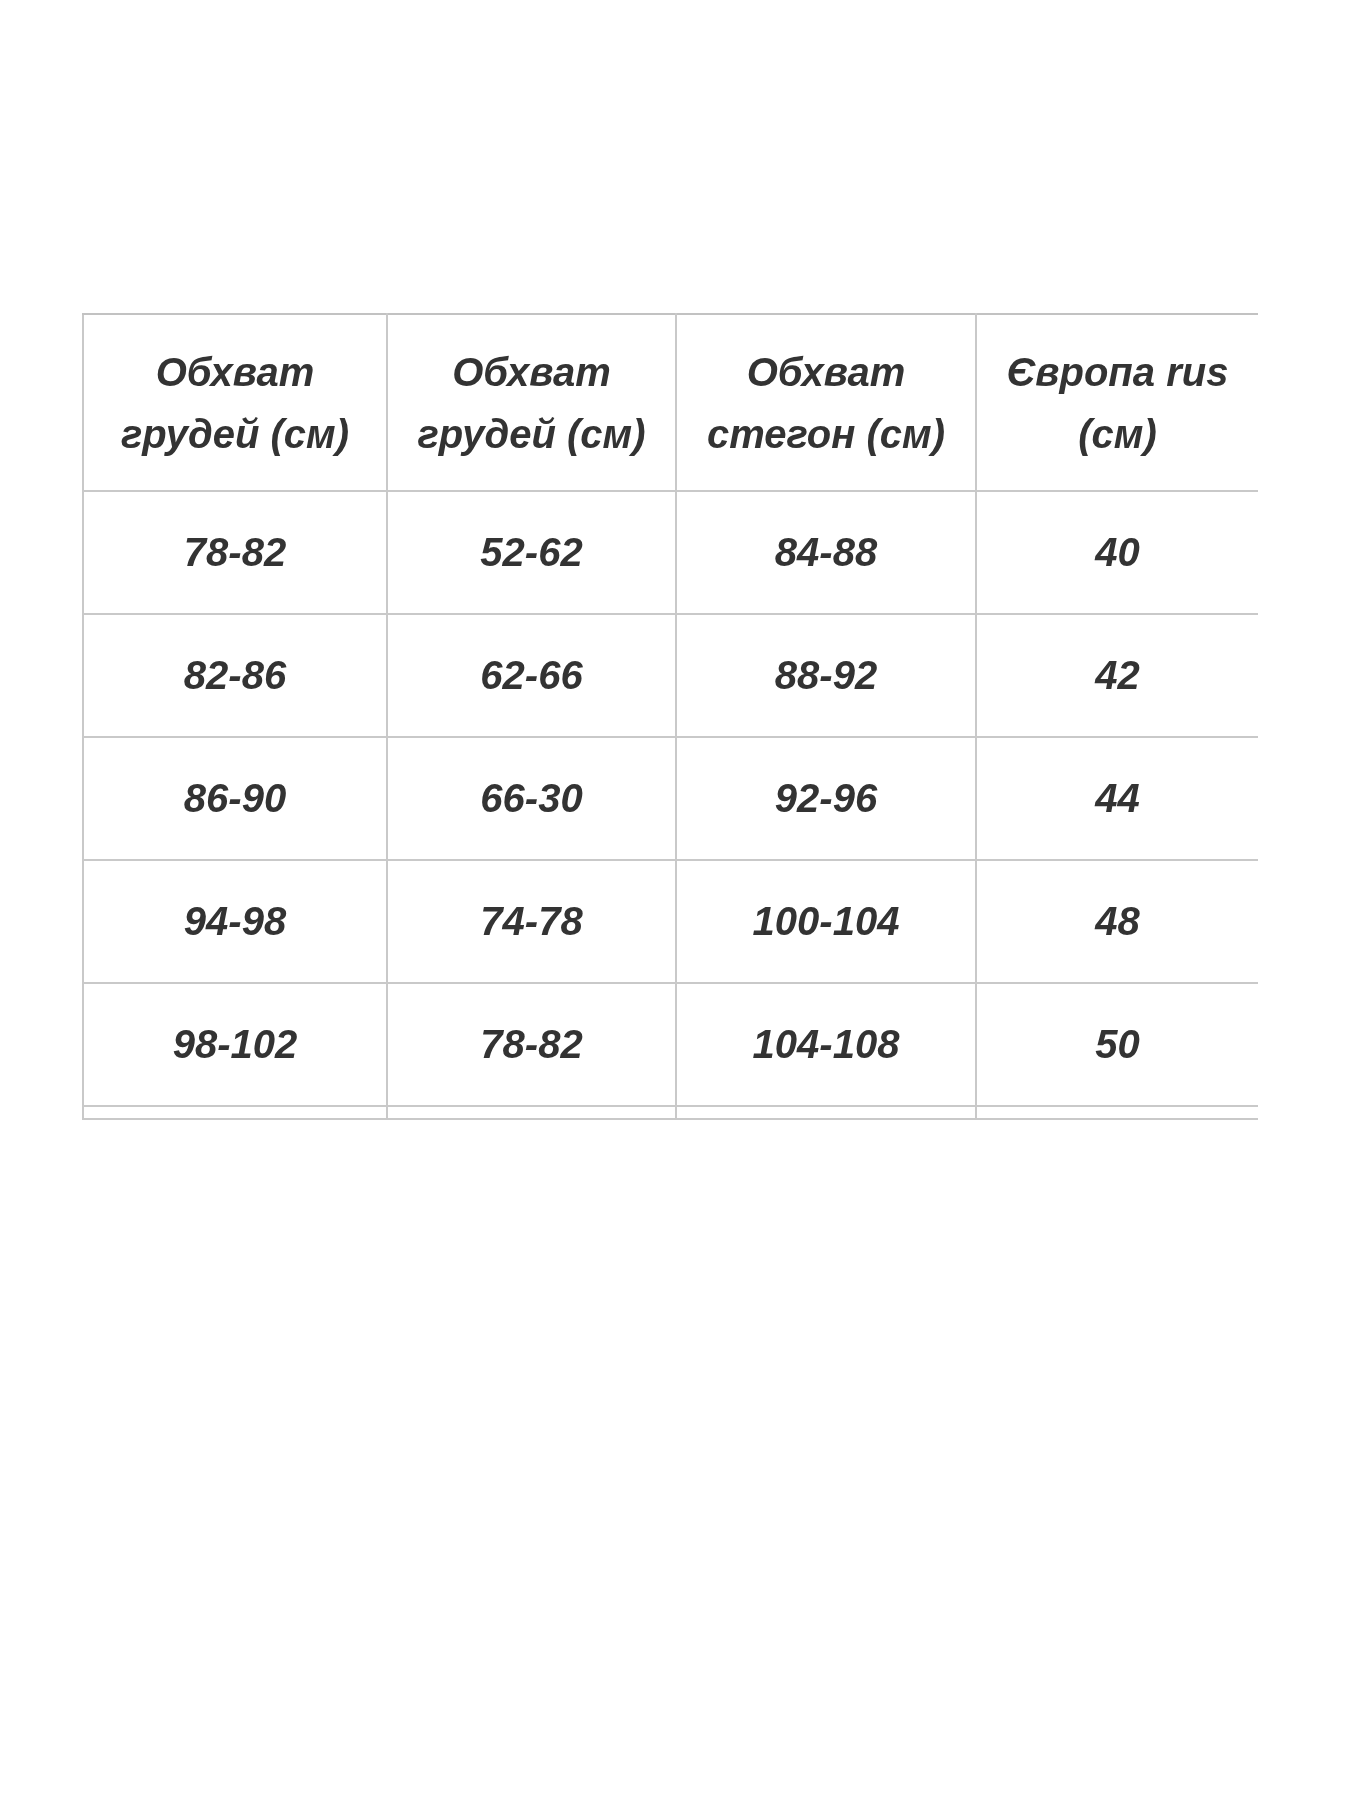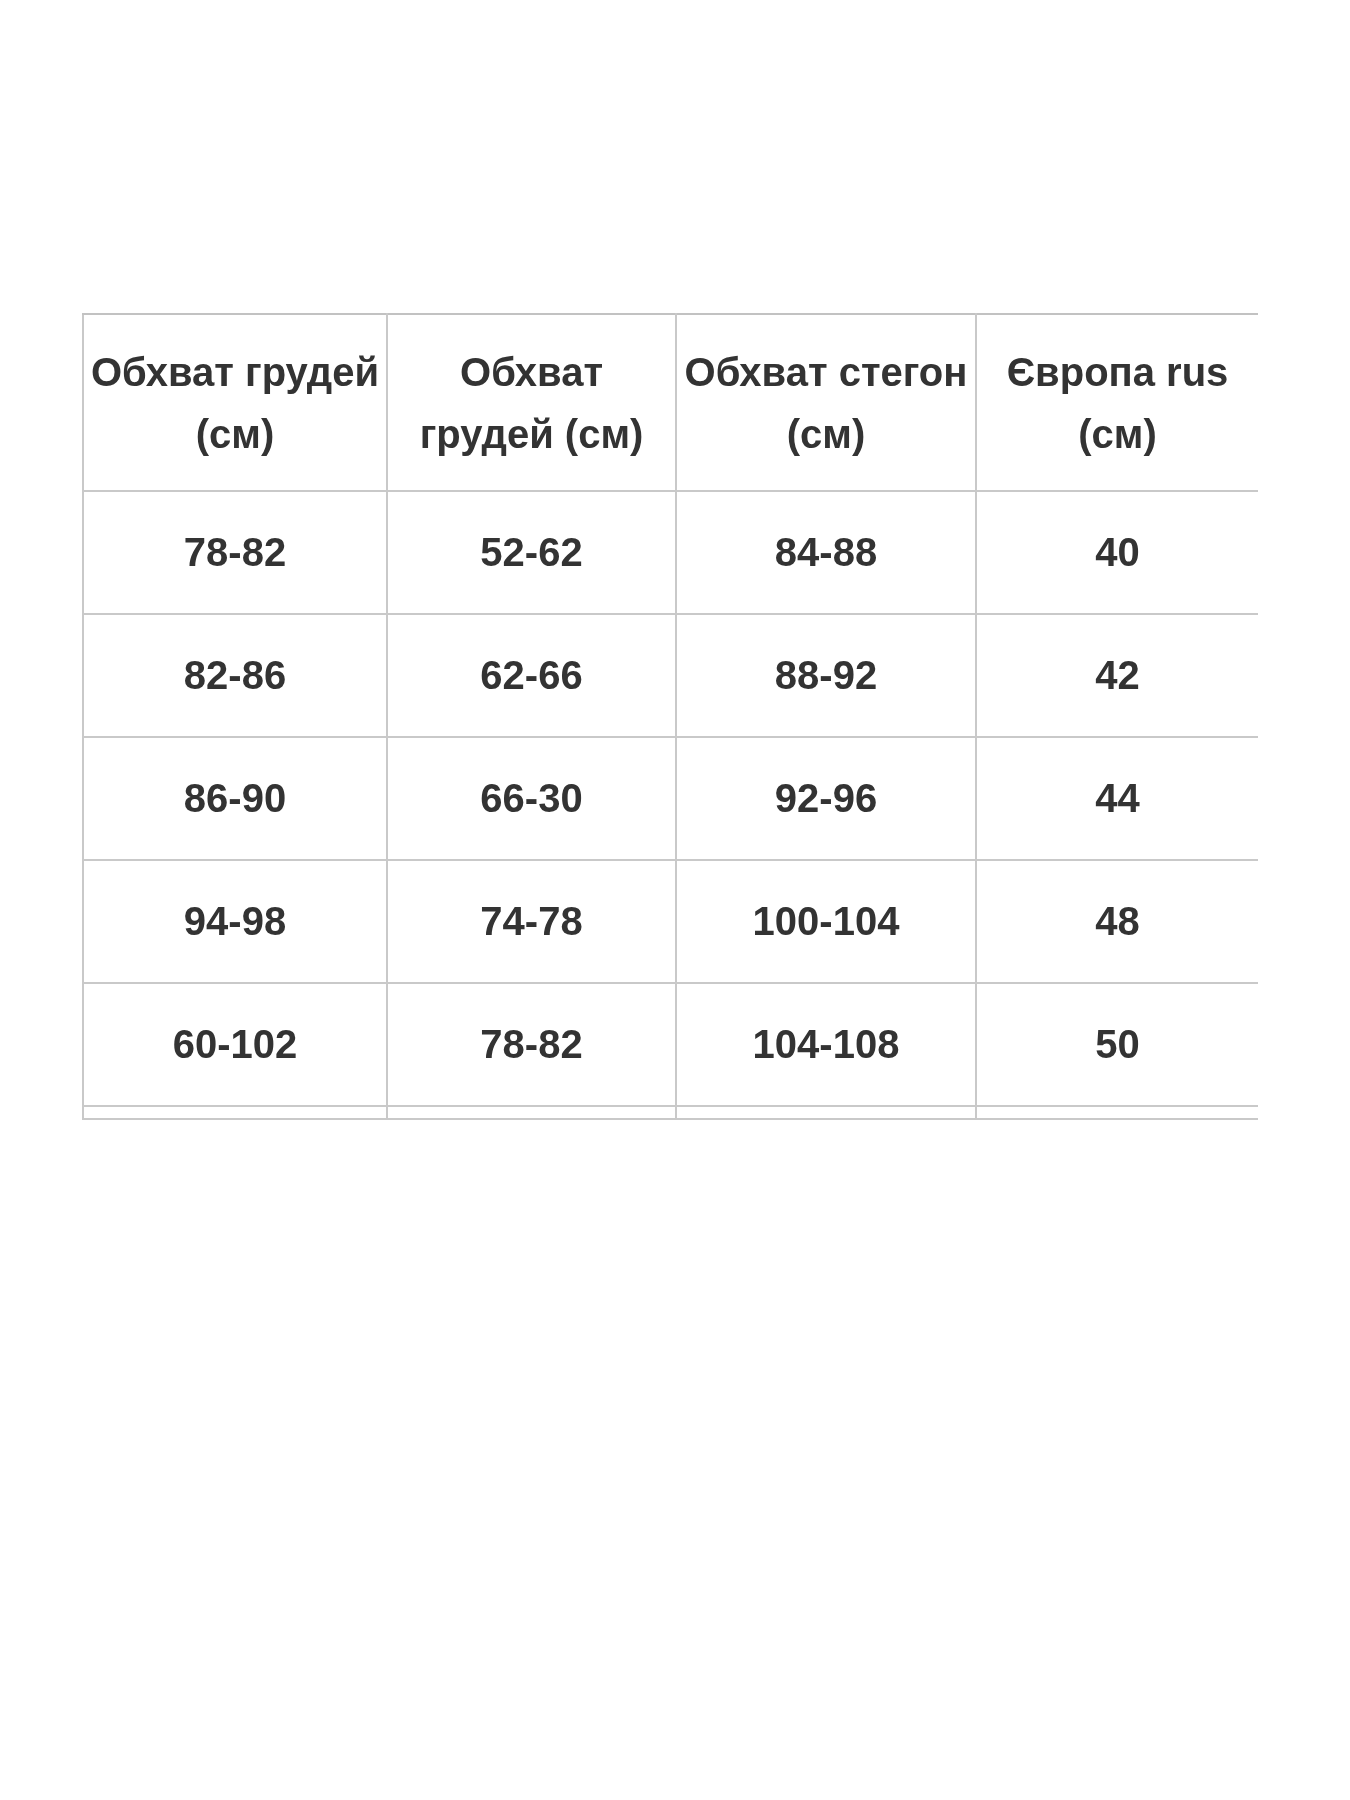--- a/index.html
+++ b/index.html
@@ -27,6 +27,7 @@
     table-layout: fixed;
     width: 1176px;
     color: #333333;
+    font-style: italic;
   }
   table.size-chart th,
   table.size-chart td {

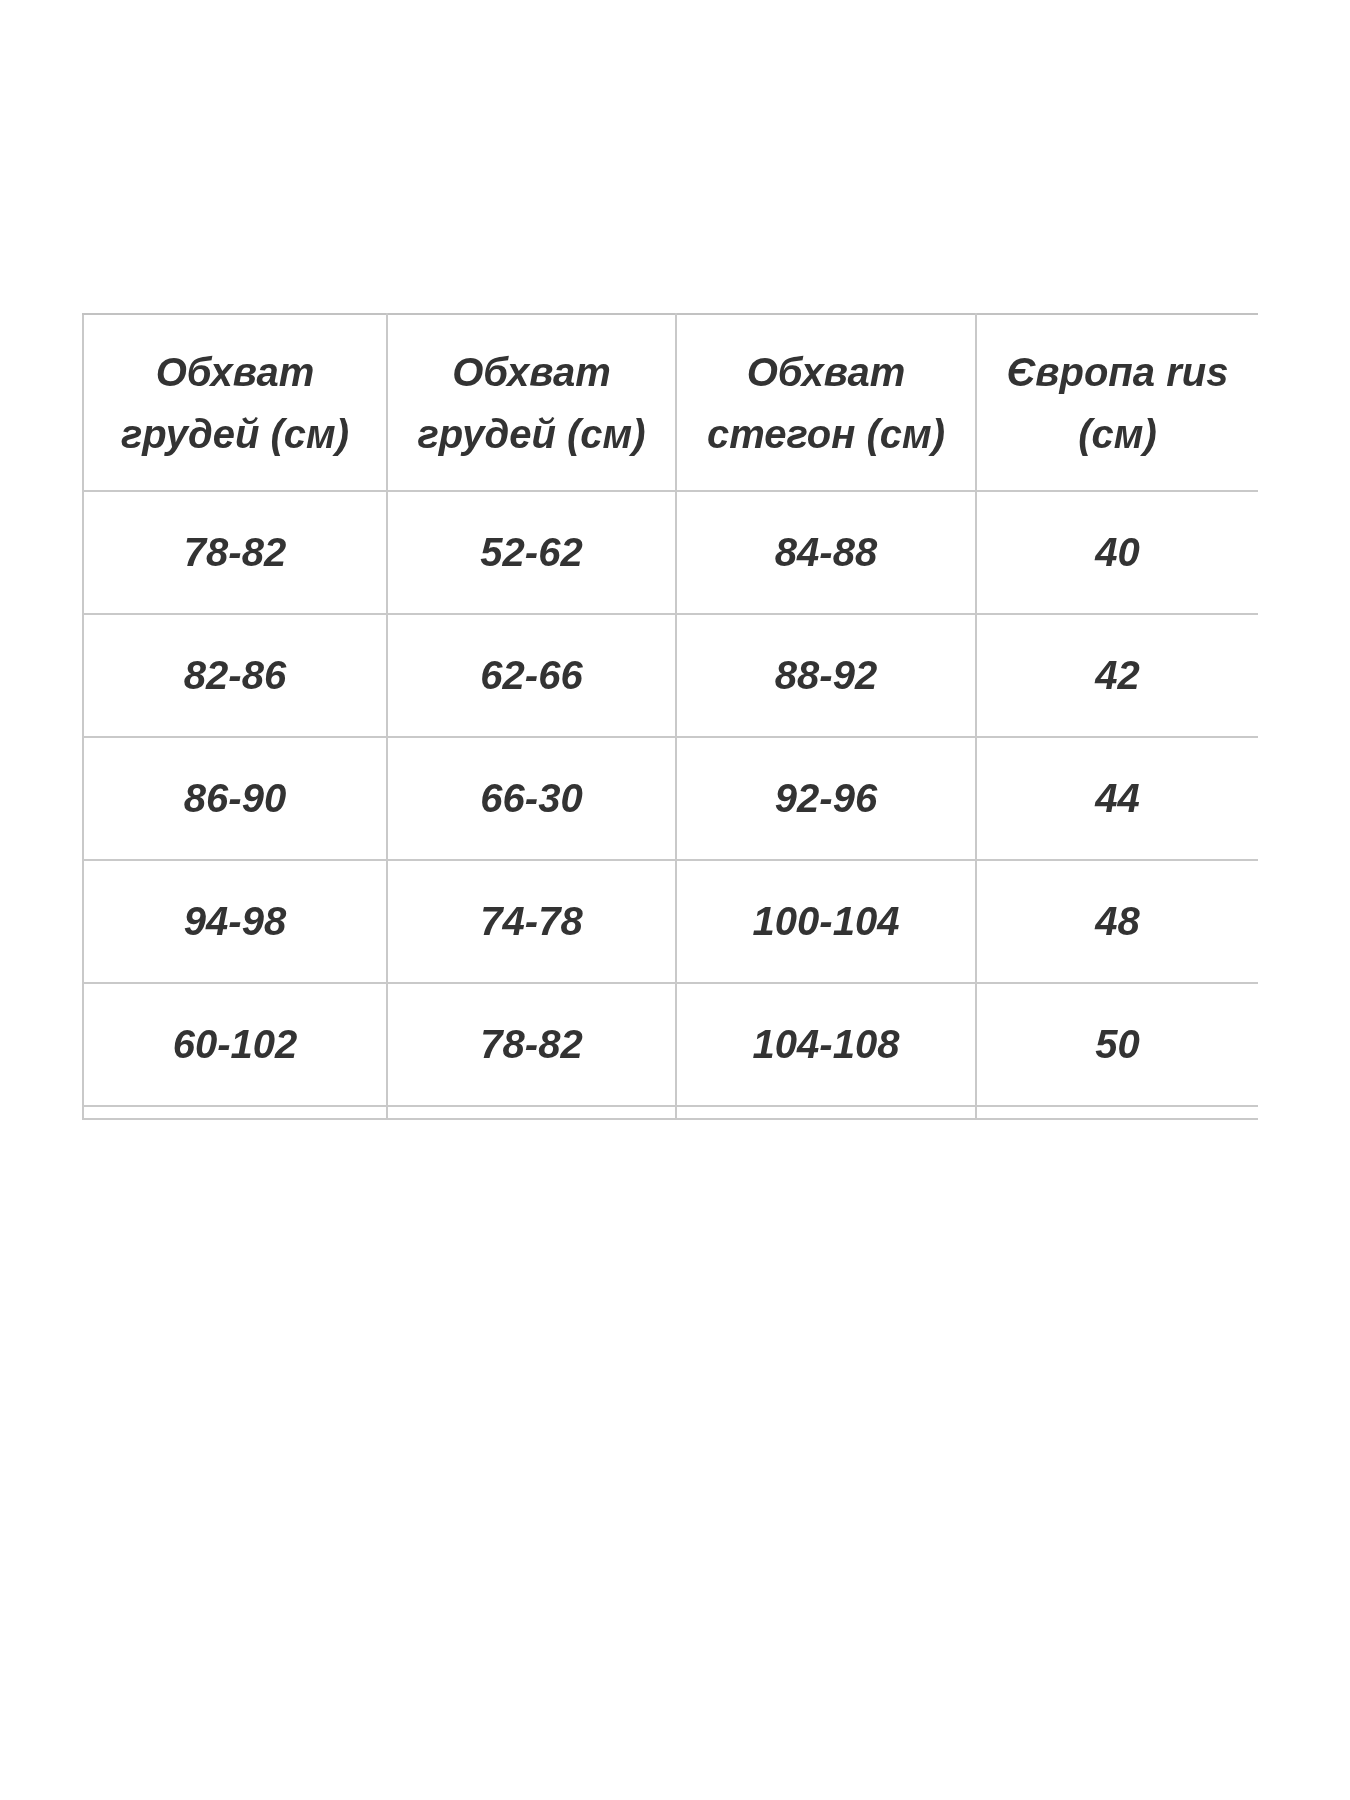--- a/index.html
+++ b/index.html
@@ -104,7 +104,7 @@
         <td>48</td>
       </tr>
       <tr>
-        <td>60-102</td>
+        <td>98-102</td>
         <td>78-82</td>
         <td>104-108</td>
         <td>50</td>

